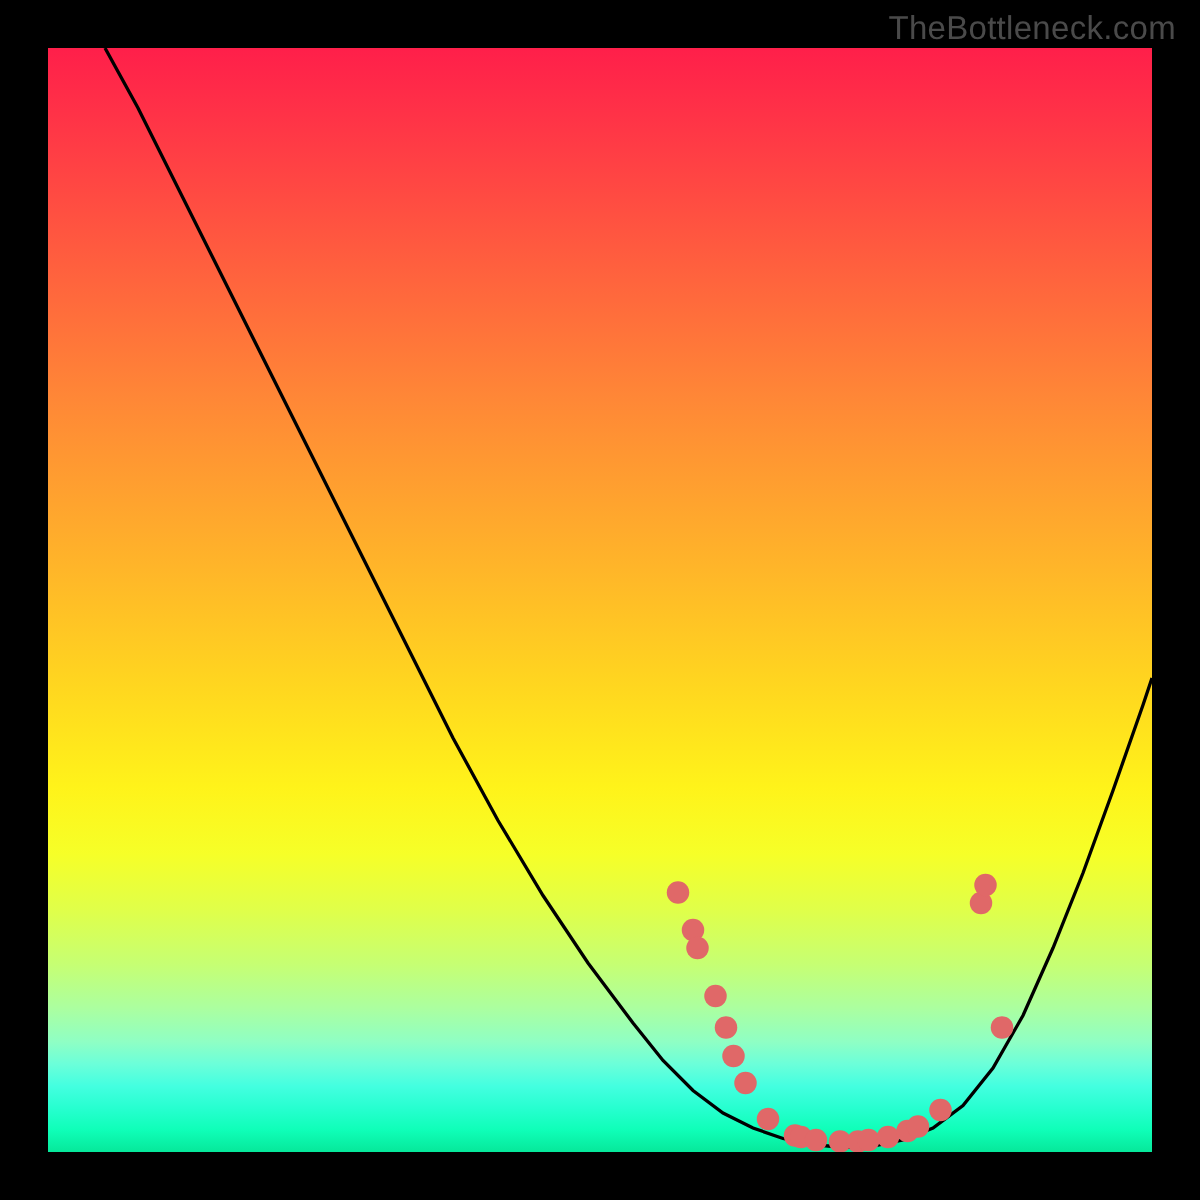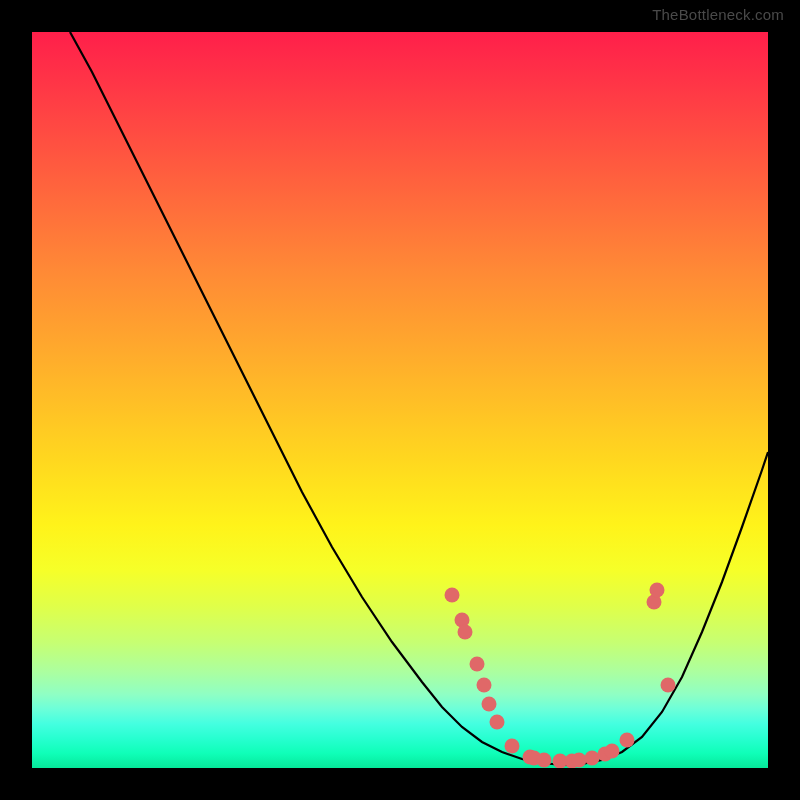--- a/index.html
+++ b/index.html
@@ -16,7 +16,7 @@
     top: 6px;
     right: 16px;
     color: #4a4a4a;
-    font-size: 15px;
+    font-size: 22px;
     font-weight: 500;
     z-index: 10;
     letter-spacing: 0.2px;

